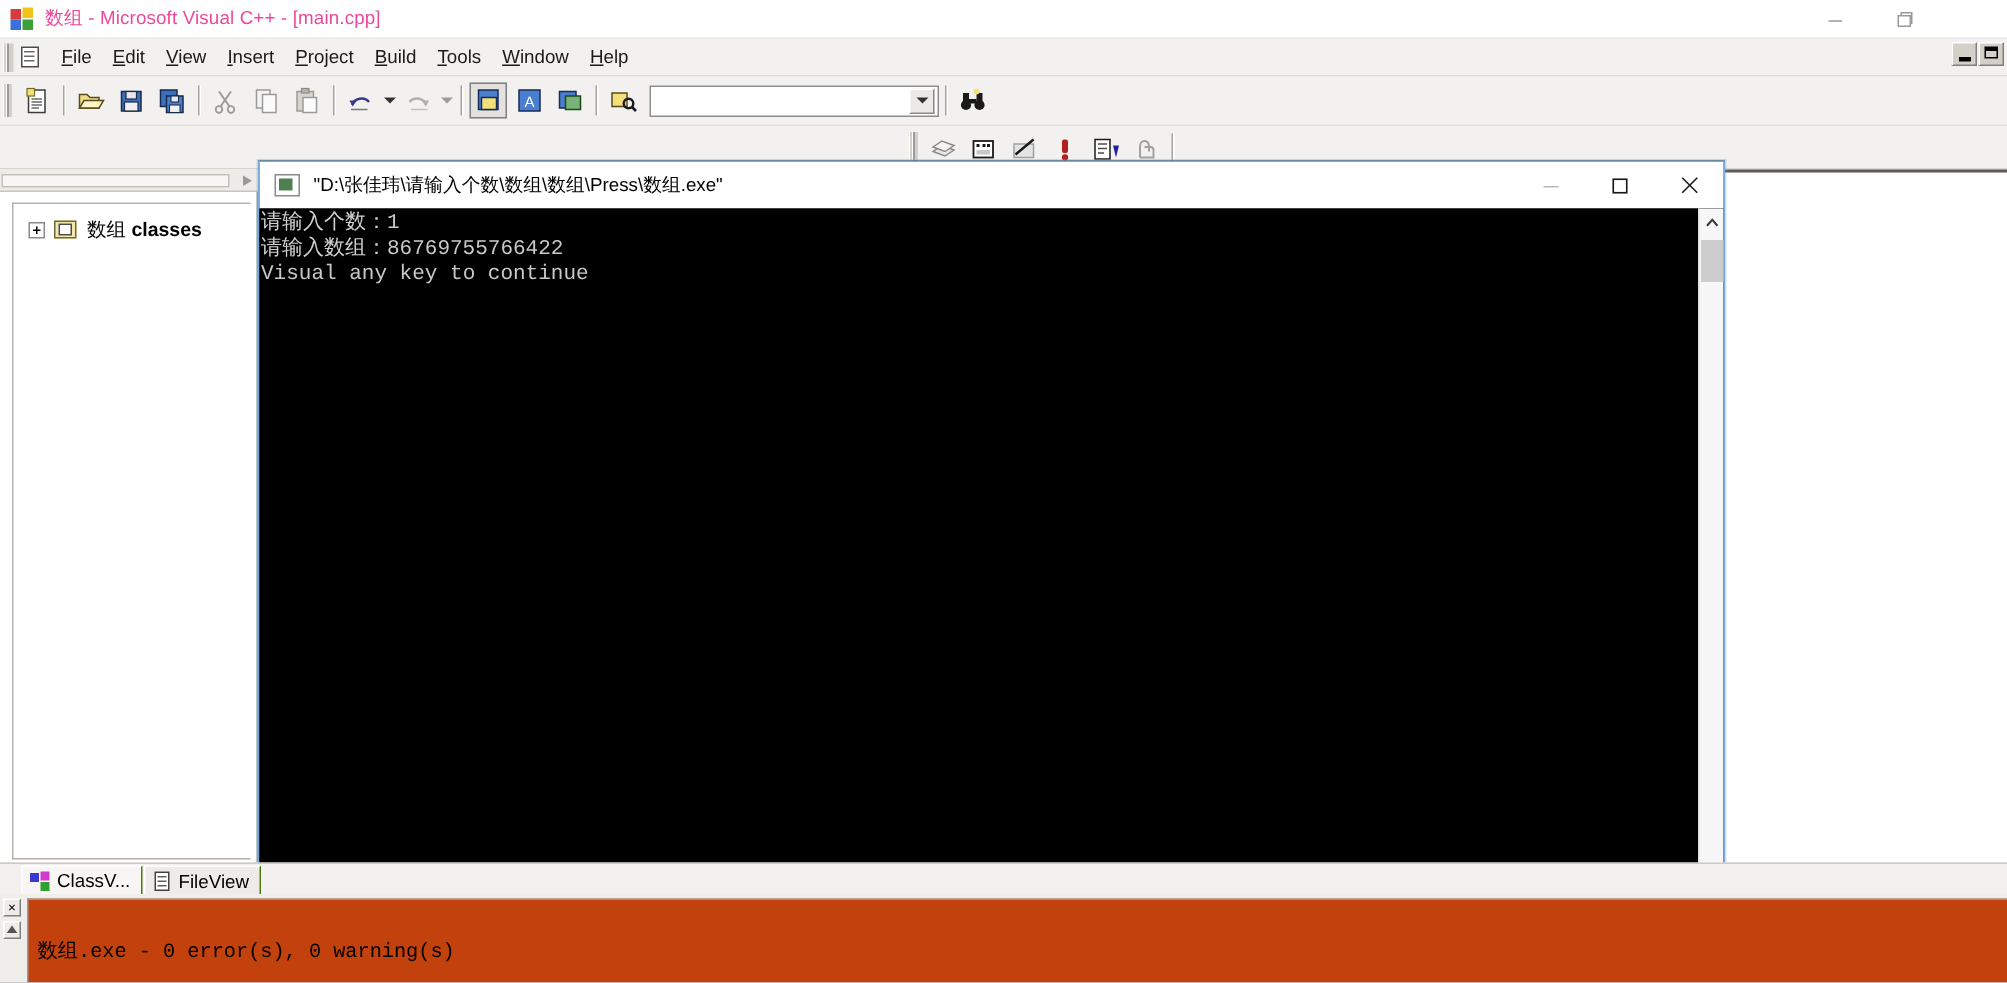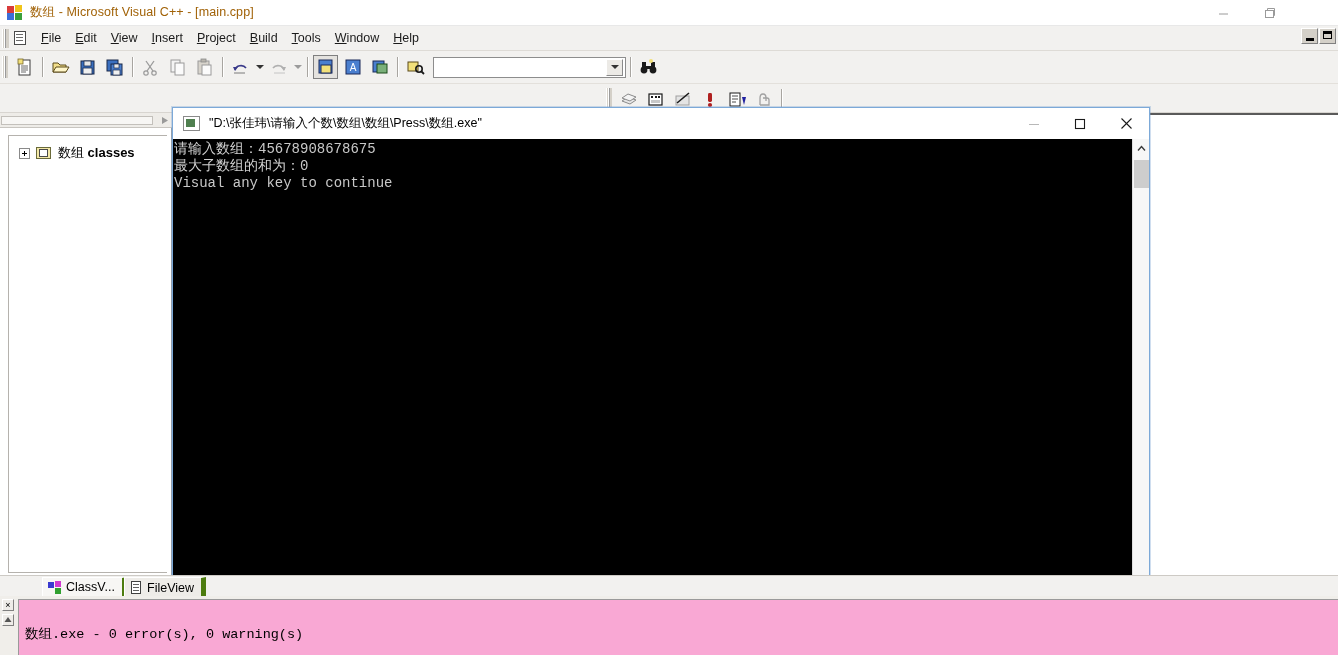--- a/index.html
+++ b/index.html
@@ -36,7 +36,7 @@
   .ide-title-icon .q3 { position:absolute; width:7px; height:7px; left:0px; top:8px; background:#3b6fd9; }
   .ide-title-icon .q4 { position:absolute; width:7px; height:7px; left:8px; top:8px; background:#3aa03a; }
   .ide-title-text {
-    font-size: 12.5px; color: #a16207;
+    font-size: 12.5px; color: #ec4899;
     letter-spacing: 0.1px;
     white-space: nowrap;
   }

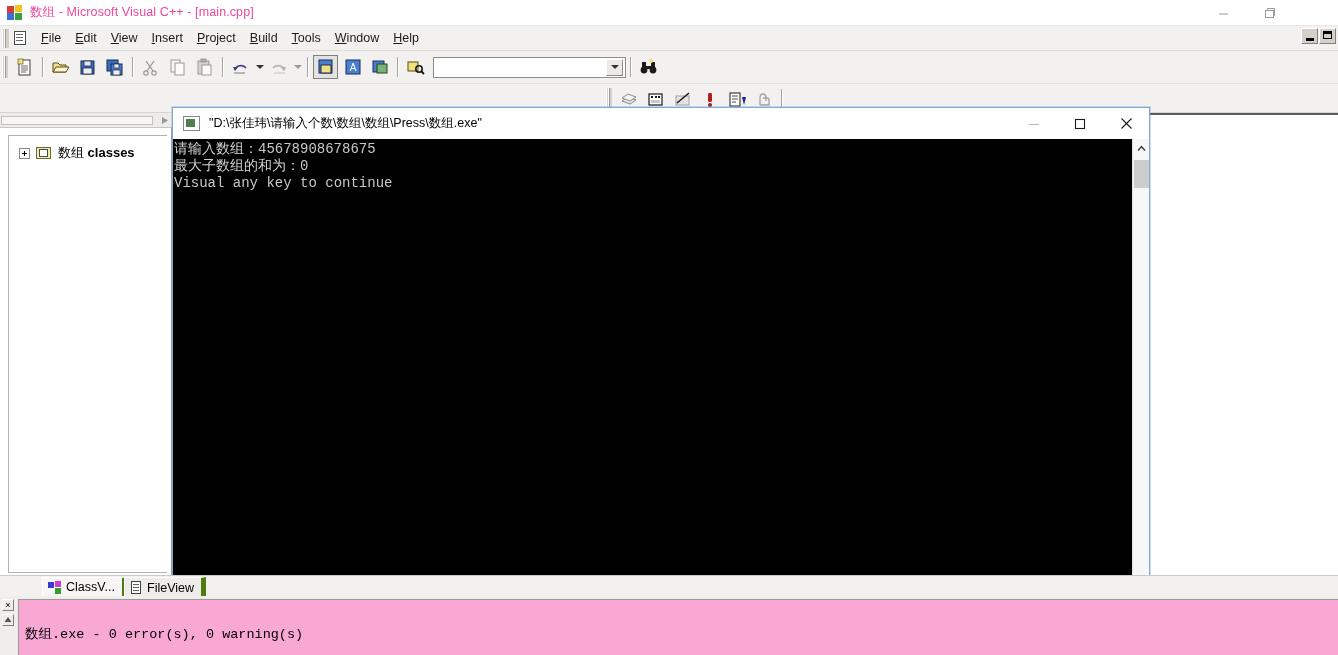--- a/index.html
+++ b/index.html
@@ -652,7 +652,7 @@
       </div>
     </div>
     <div class="console-body">
-      <div class="console-text" id="console-text"><div><span class="cjk">请输入数组：</span><span>45678908678675</span></div><div><span class="cjk">最大子数组的和为：</span><span>0</span></div><div><span>Visual any key to continue</span></div></div>
+      <div class="console-text" id="console-text"><div><span class="cjk">请输入个数：</span><span>1</span></div><div><span class="cjk">请输入数组：</span><span>45678908678675</span></div><div><span class="cjk">最大子数组的和为：</span><span>0</span></div><div><span>Visual any key to continue</span></div></div>
     </div>
     <div class="console-scroll">
       <div class="cs-arrow up">

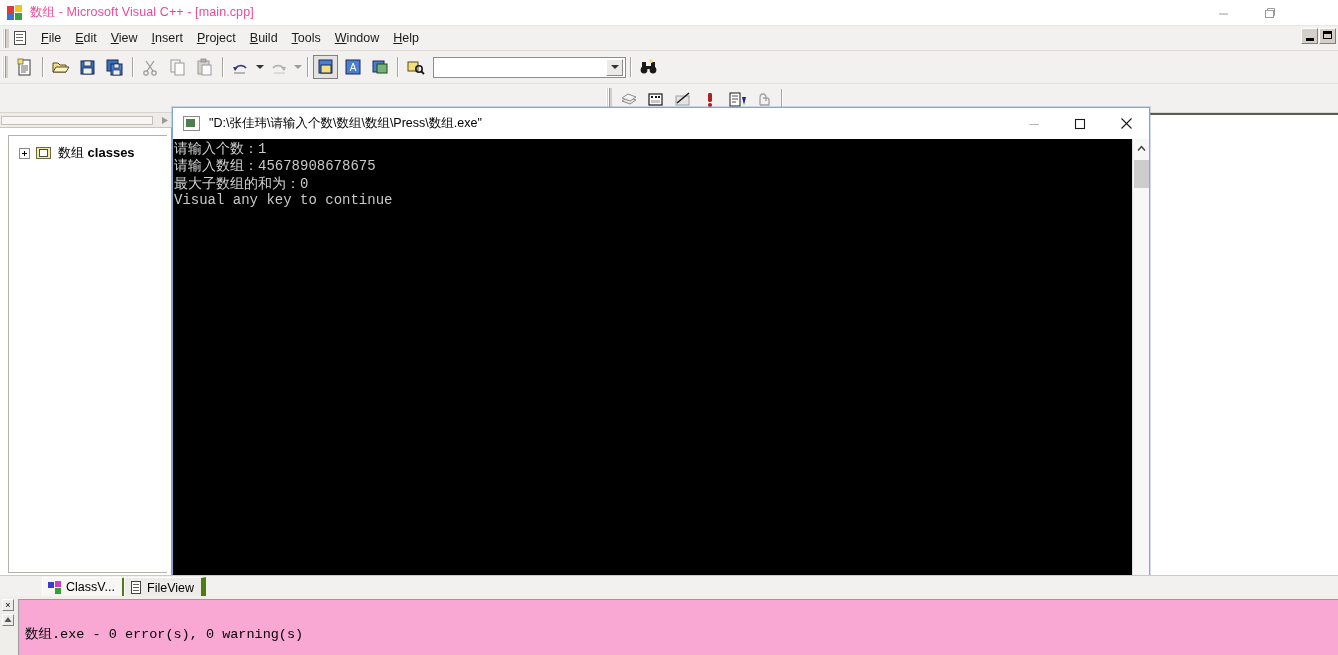--- a/index.html
+++ b/index.html
@@ -652,7 +652,7 @@
       </div>
     </div>
     <div class="console-body">
-      <div class="console-text" id="console-text"><div><span class="cjk">请输入个数：</span><span>1</span></div><div><span class="cjk">请输入数组：</span><span>45678908678675</span></div><div><span class="cjk">最大子数组的和为：</span><span>0</span></div><div><span>Visual any key to continue</span></div></div>
+      <div class="console-text" id="console-text"><div><span class="cjk">请输入个数：</span><span>1</span></div><div><span class="cjk">请输入数组：</span><span>86769755766422</span></div><div><span class="cjk">最大子数组的和为：</span><span>0</span></div><div><span>Visual any key to continue</span></div></div>
     </div>
     <div class="console-scroll">
       <div class="cs-arrow up">

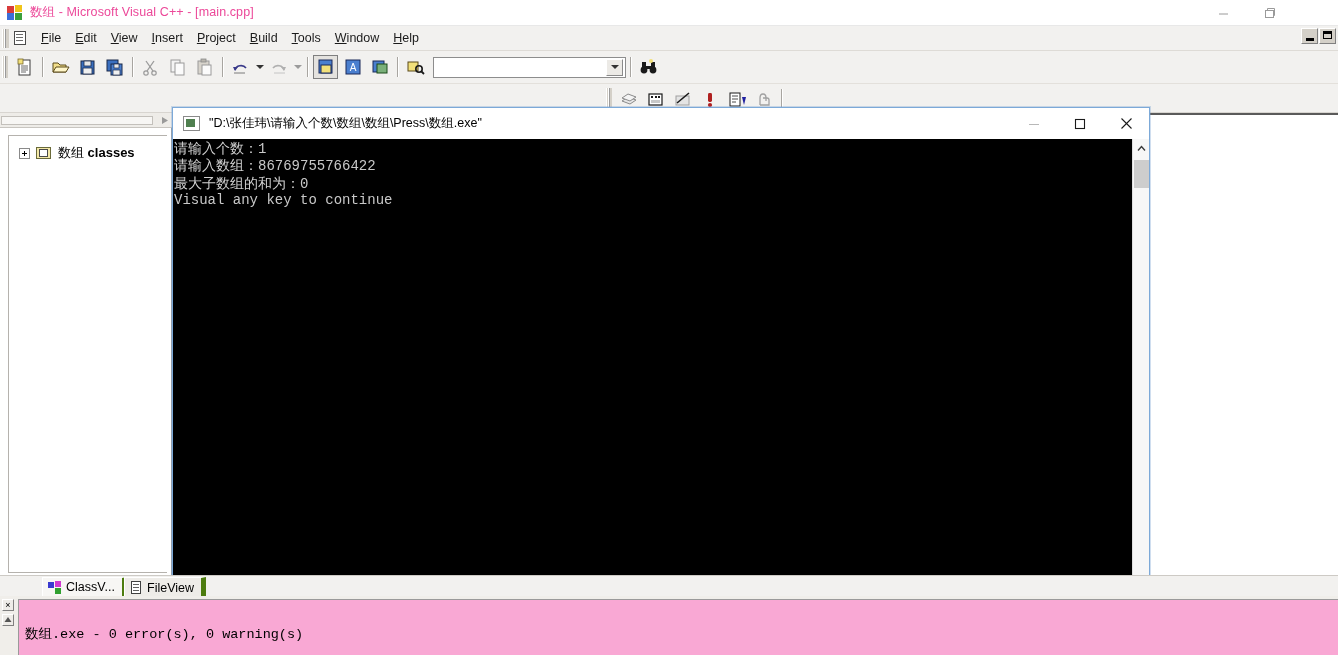--- a/index.html
+++ b/index.html
@@ -652,7 +652,7 @@
       </div>
     </div>
     <div class="console-body">
-      <div class="console-text" id="console-text"><div><span class="cjk">请输入个数：</span><span>1</span></div><div><span class="cjk">请输入数组：</span><span>86769755766422</span></div><div><span class="cjk">最大子数组的和为：</span><span>0</span></div><div><span>Visual any key to continue</span></div></div>
+      <div class="console-text" id="console-text"><div><span class="cjk">请输入个数：</span><span>1</span></div><div><span class="cjk">请输入数组：</span><span>86769755766422</span></div><div><span>Visual any key to continue</span></div></div>
     </div>
     <div class="console-scroll">
       <div class="cs-arrow up">

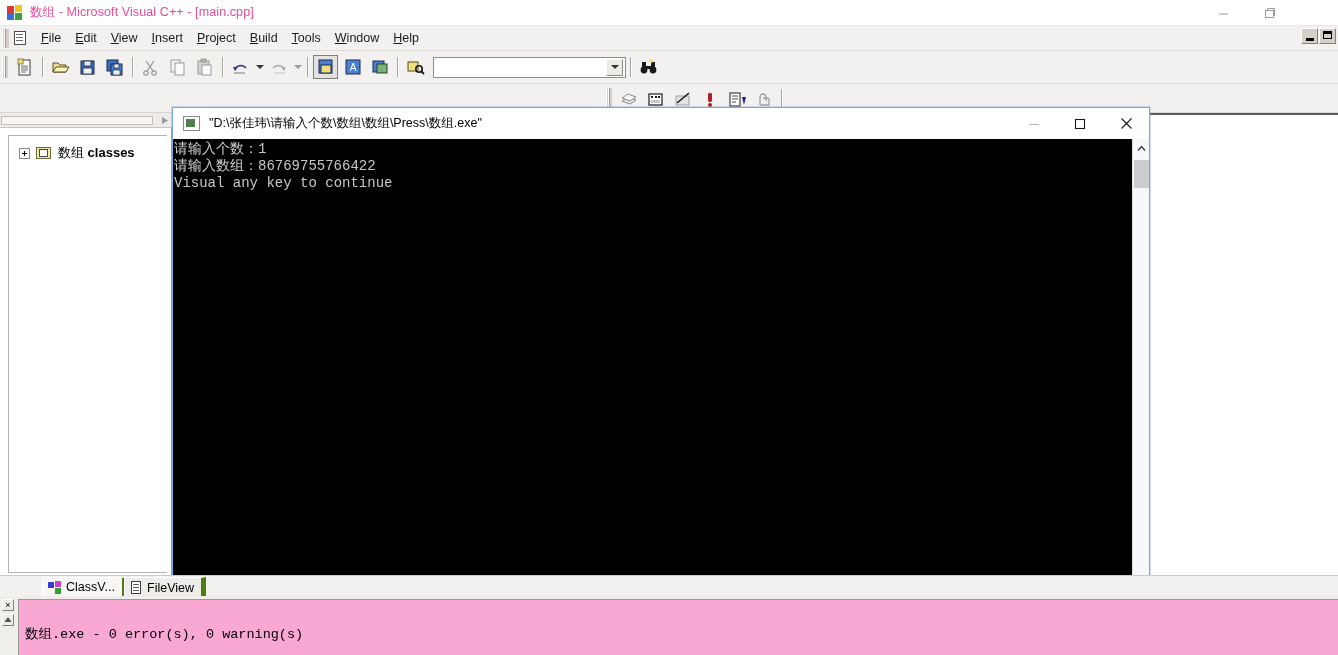--- a/index.html
+++ b/index.html
@@ -225,8 +225,7 @@
     background: #eeece8;
     border-top: 1px solid #ffffff;
     border-left: 1px solid #ffffff;
-    border-right: 5px solid #4d7c0f;
-    margin-left: 28px;
+    border-right: 1px solid #4d7c0f;
   }
   .ws-tab.active {
     background: #f7f6f4;

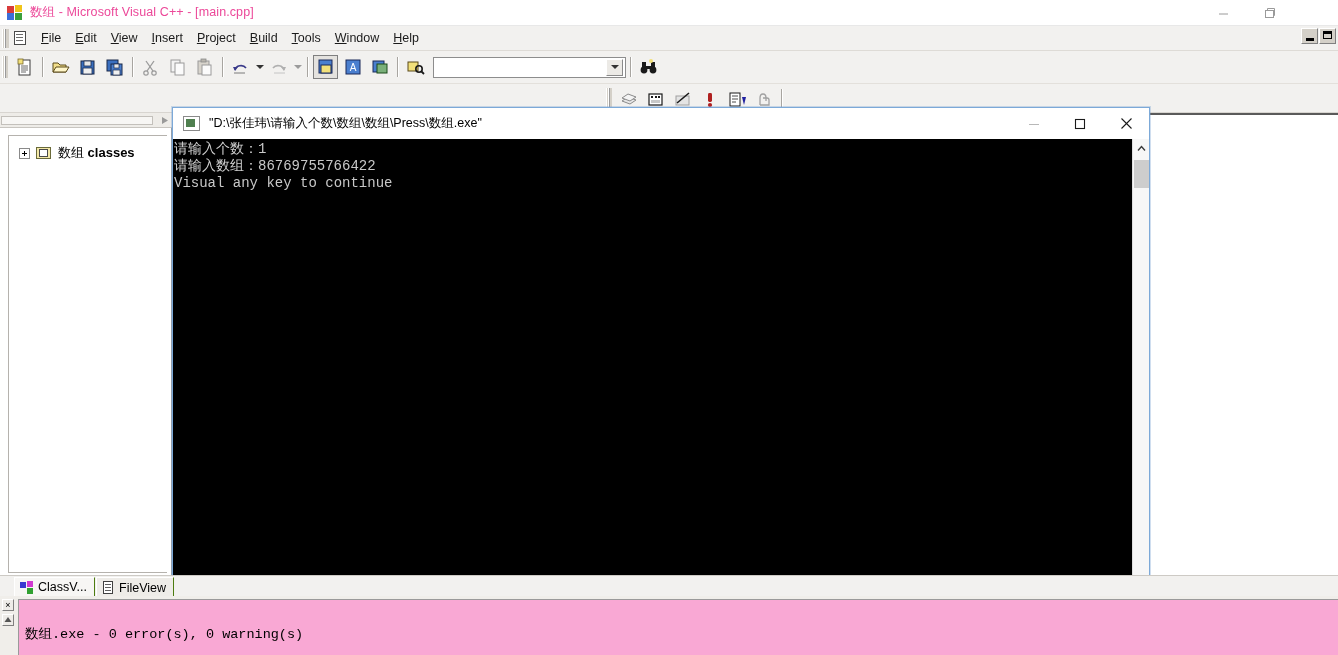--- a/index.html
+++ b/index.html
@@ -268,7 +268,7 @@
   .out-text-area {
     position: absolute; left: 18px; top: 3px;
     right: 0; bottom: 0;
-    background: #f9a8d4;
+    background: #c2410c;
     border-left: 1px solid #9a9a9a;
     border-top: 1px solid #9a9a9a;
   }

